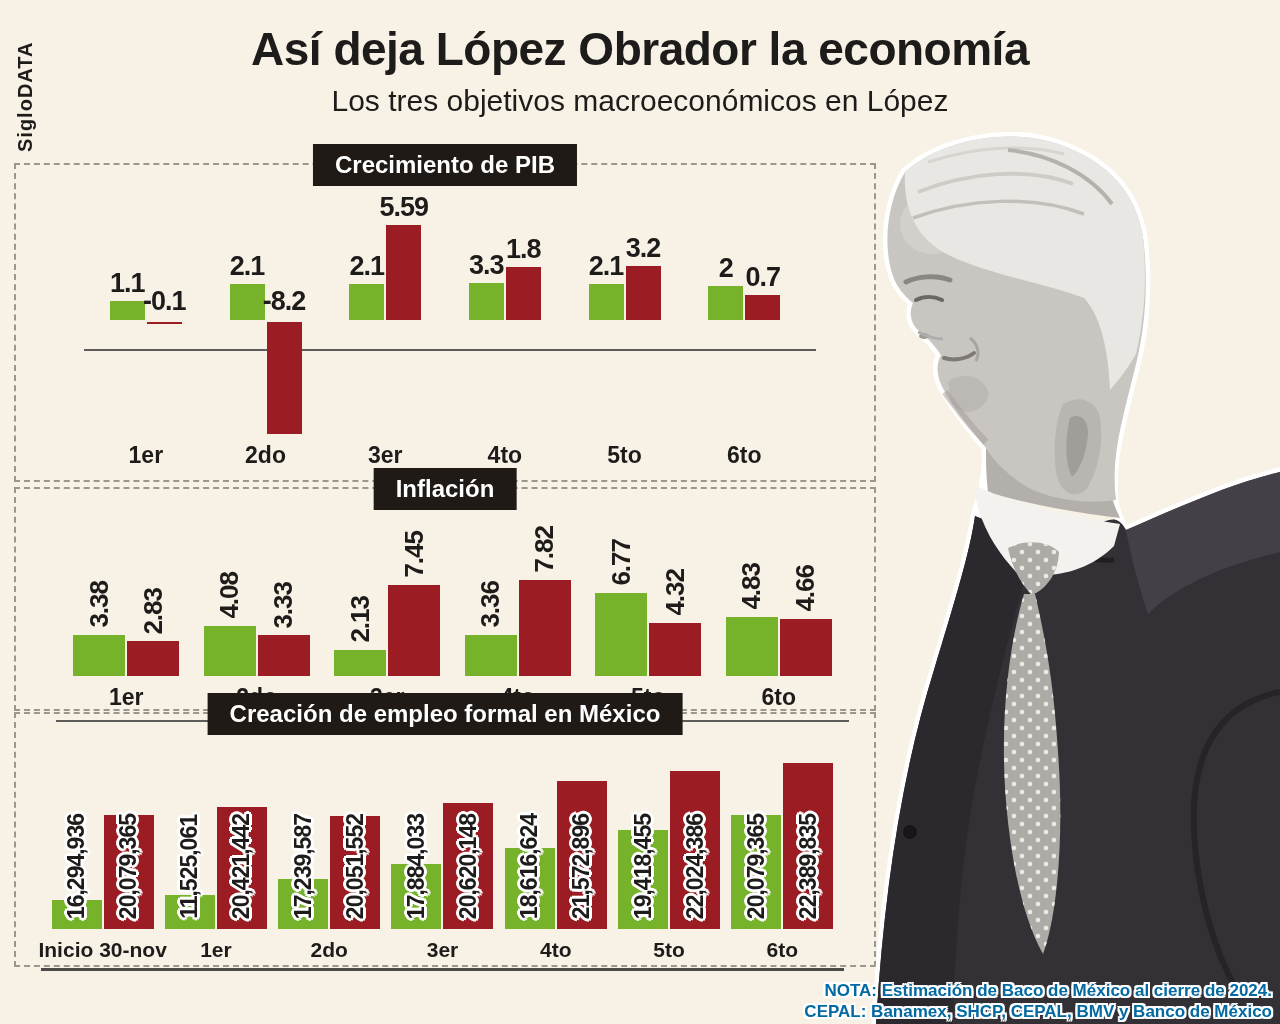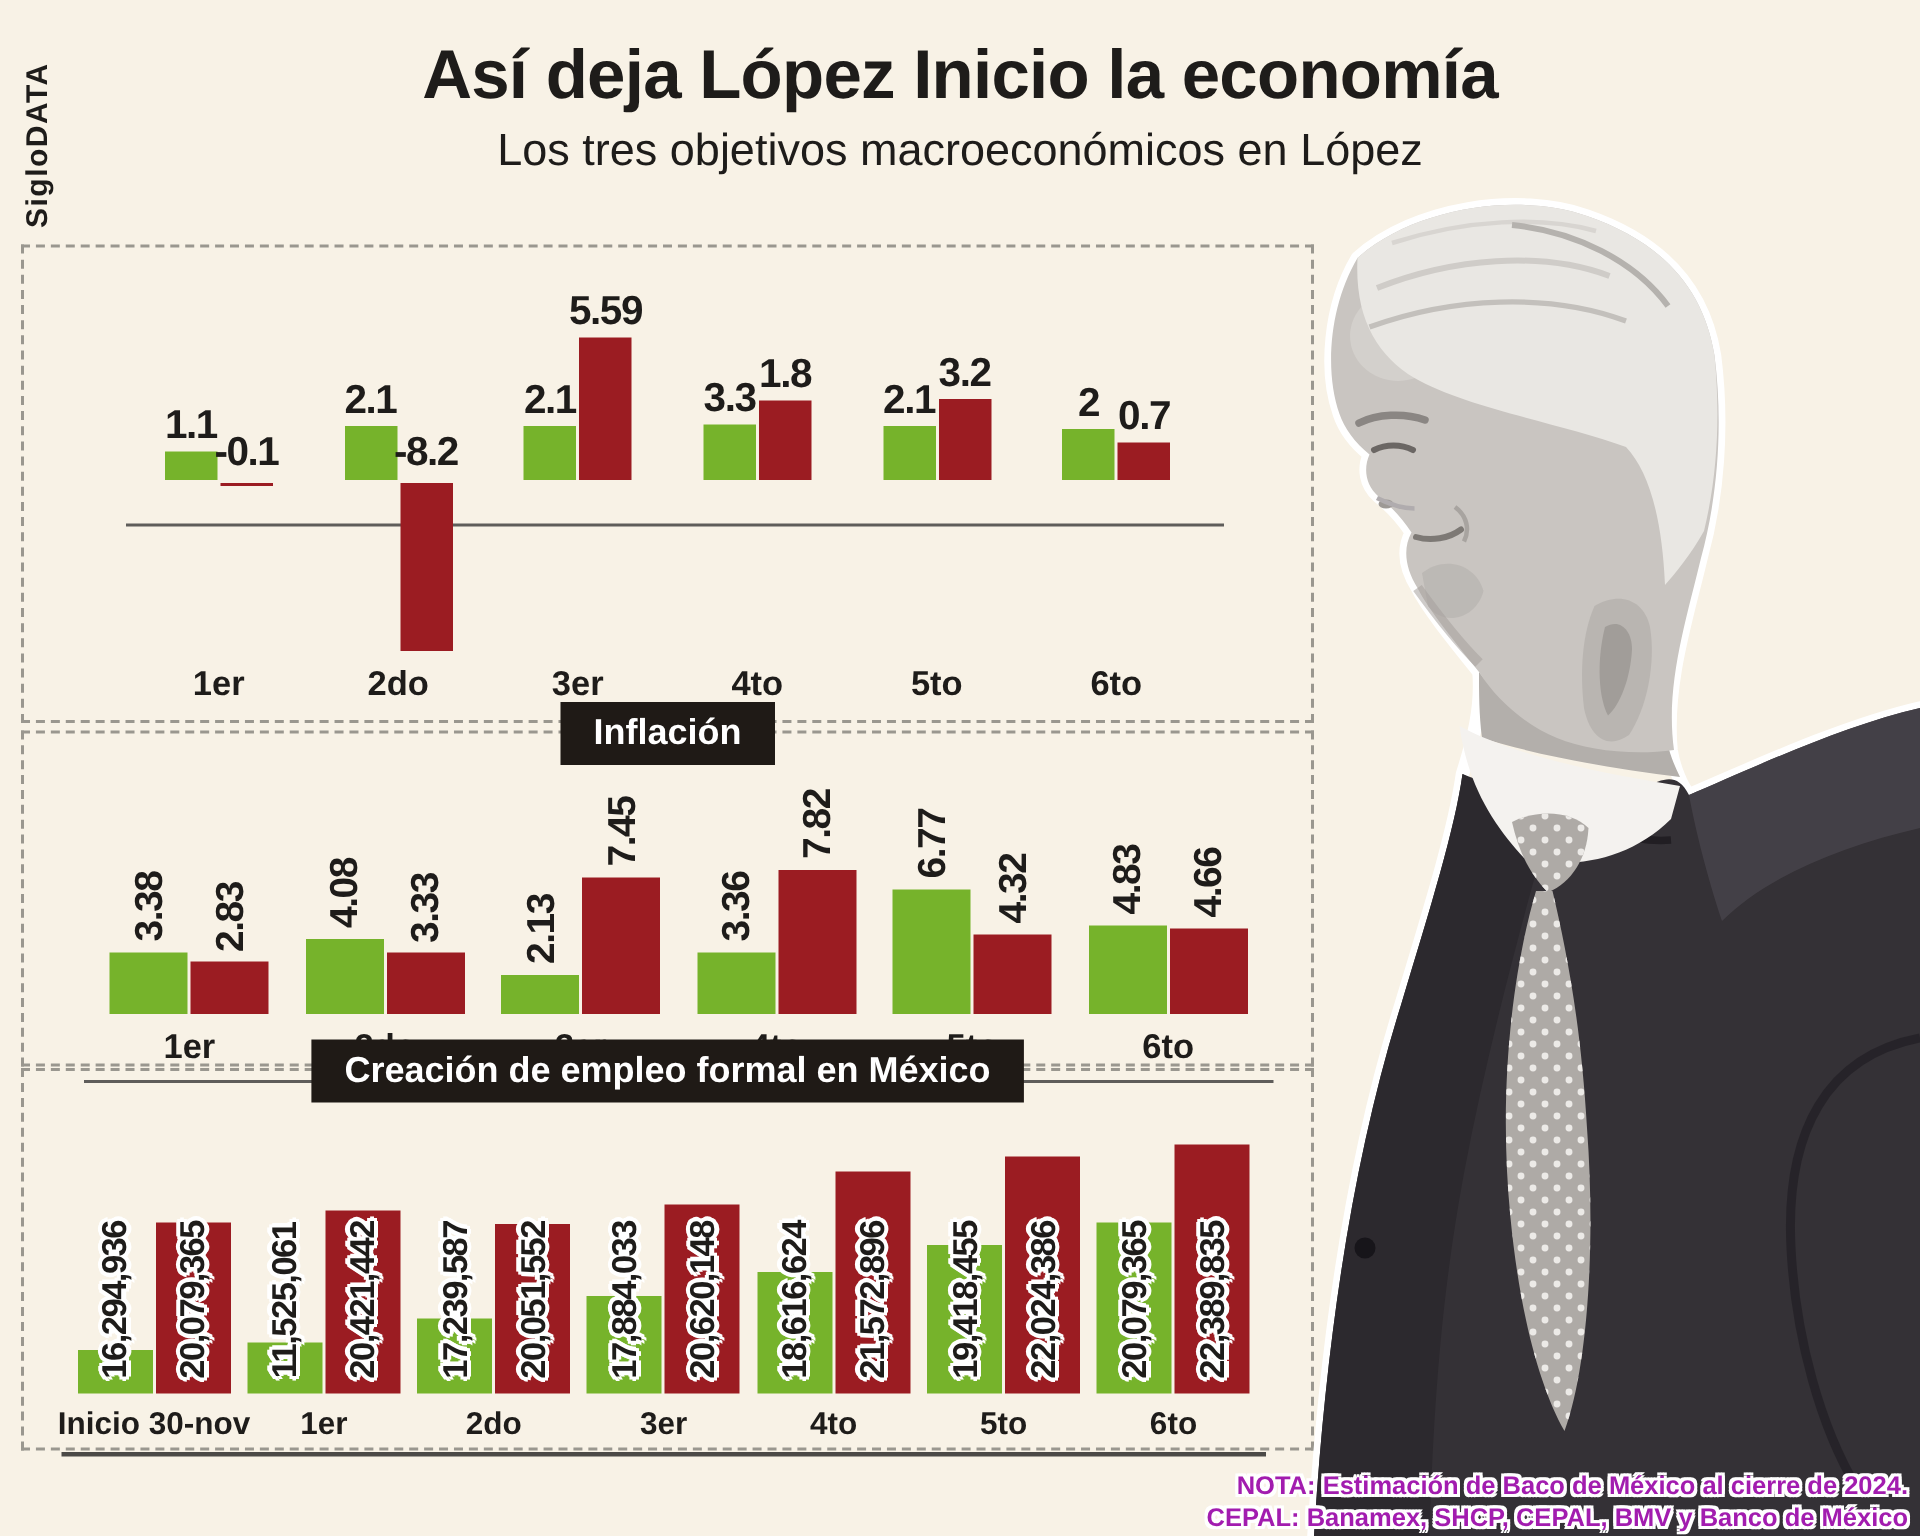--- a/index.html
+++ b/index.html
@@ -73,7 +73,7 @@
   <div class="brand">SigloDATA</div>
 
   <div class="header">
-    <h1>Así deja López Inicio la economía</h1>
+    <h1>Así deja López Obrador la economía</h1>
     <h2>Los tres objetivos macroeconómicos en López</h2>
   </div>
 

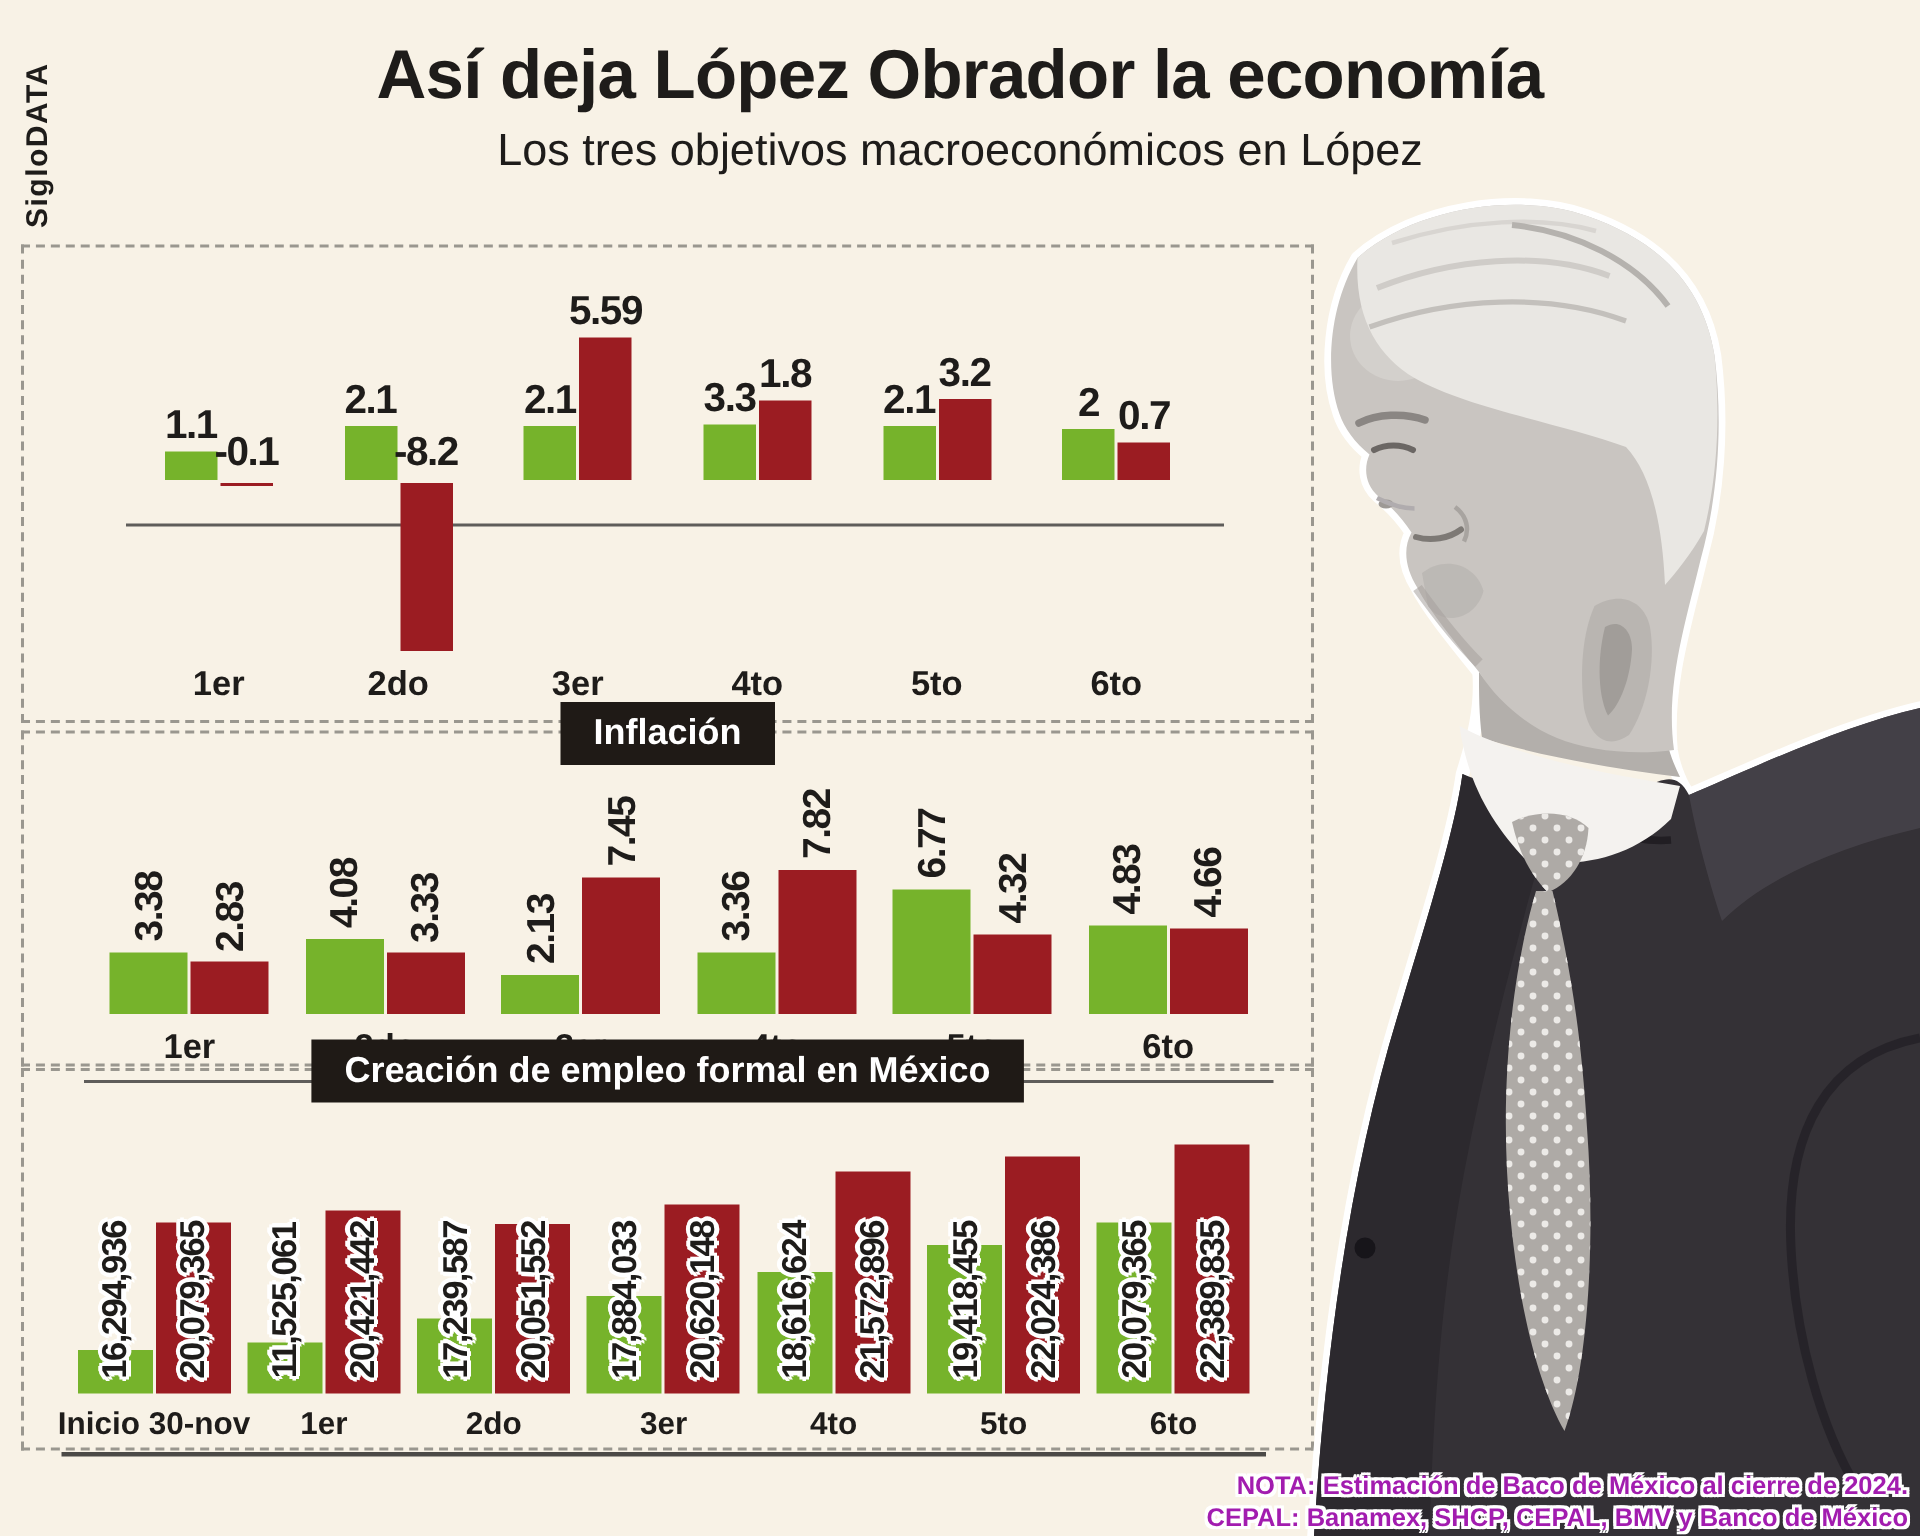--- a/index.html
+++ b/index.html
@@ -78,6 +78,7 @@
   </div>
 
   <div class="panel" id="panel-pib">
+    <div class="chip">Crecimiento de PIB</div>
     <div class="axis" id="axis-pib"></div>
     <div class="plot" id="plot-pib" data-plot="pib">
         <div class="col">

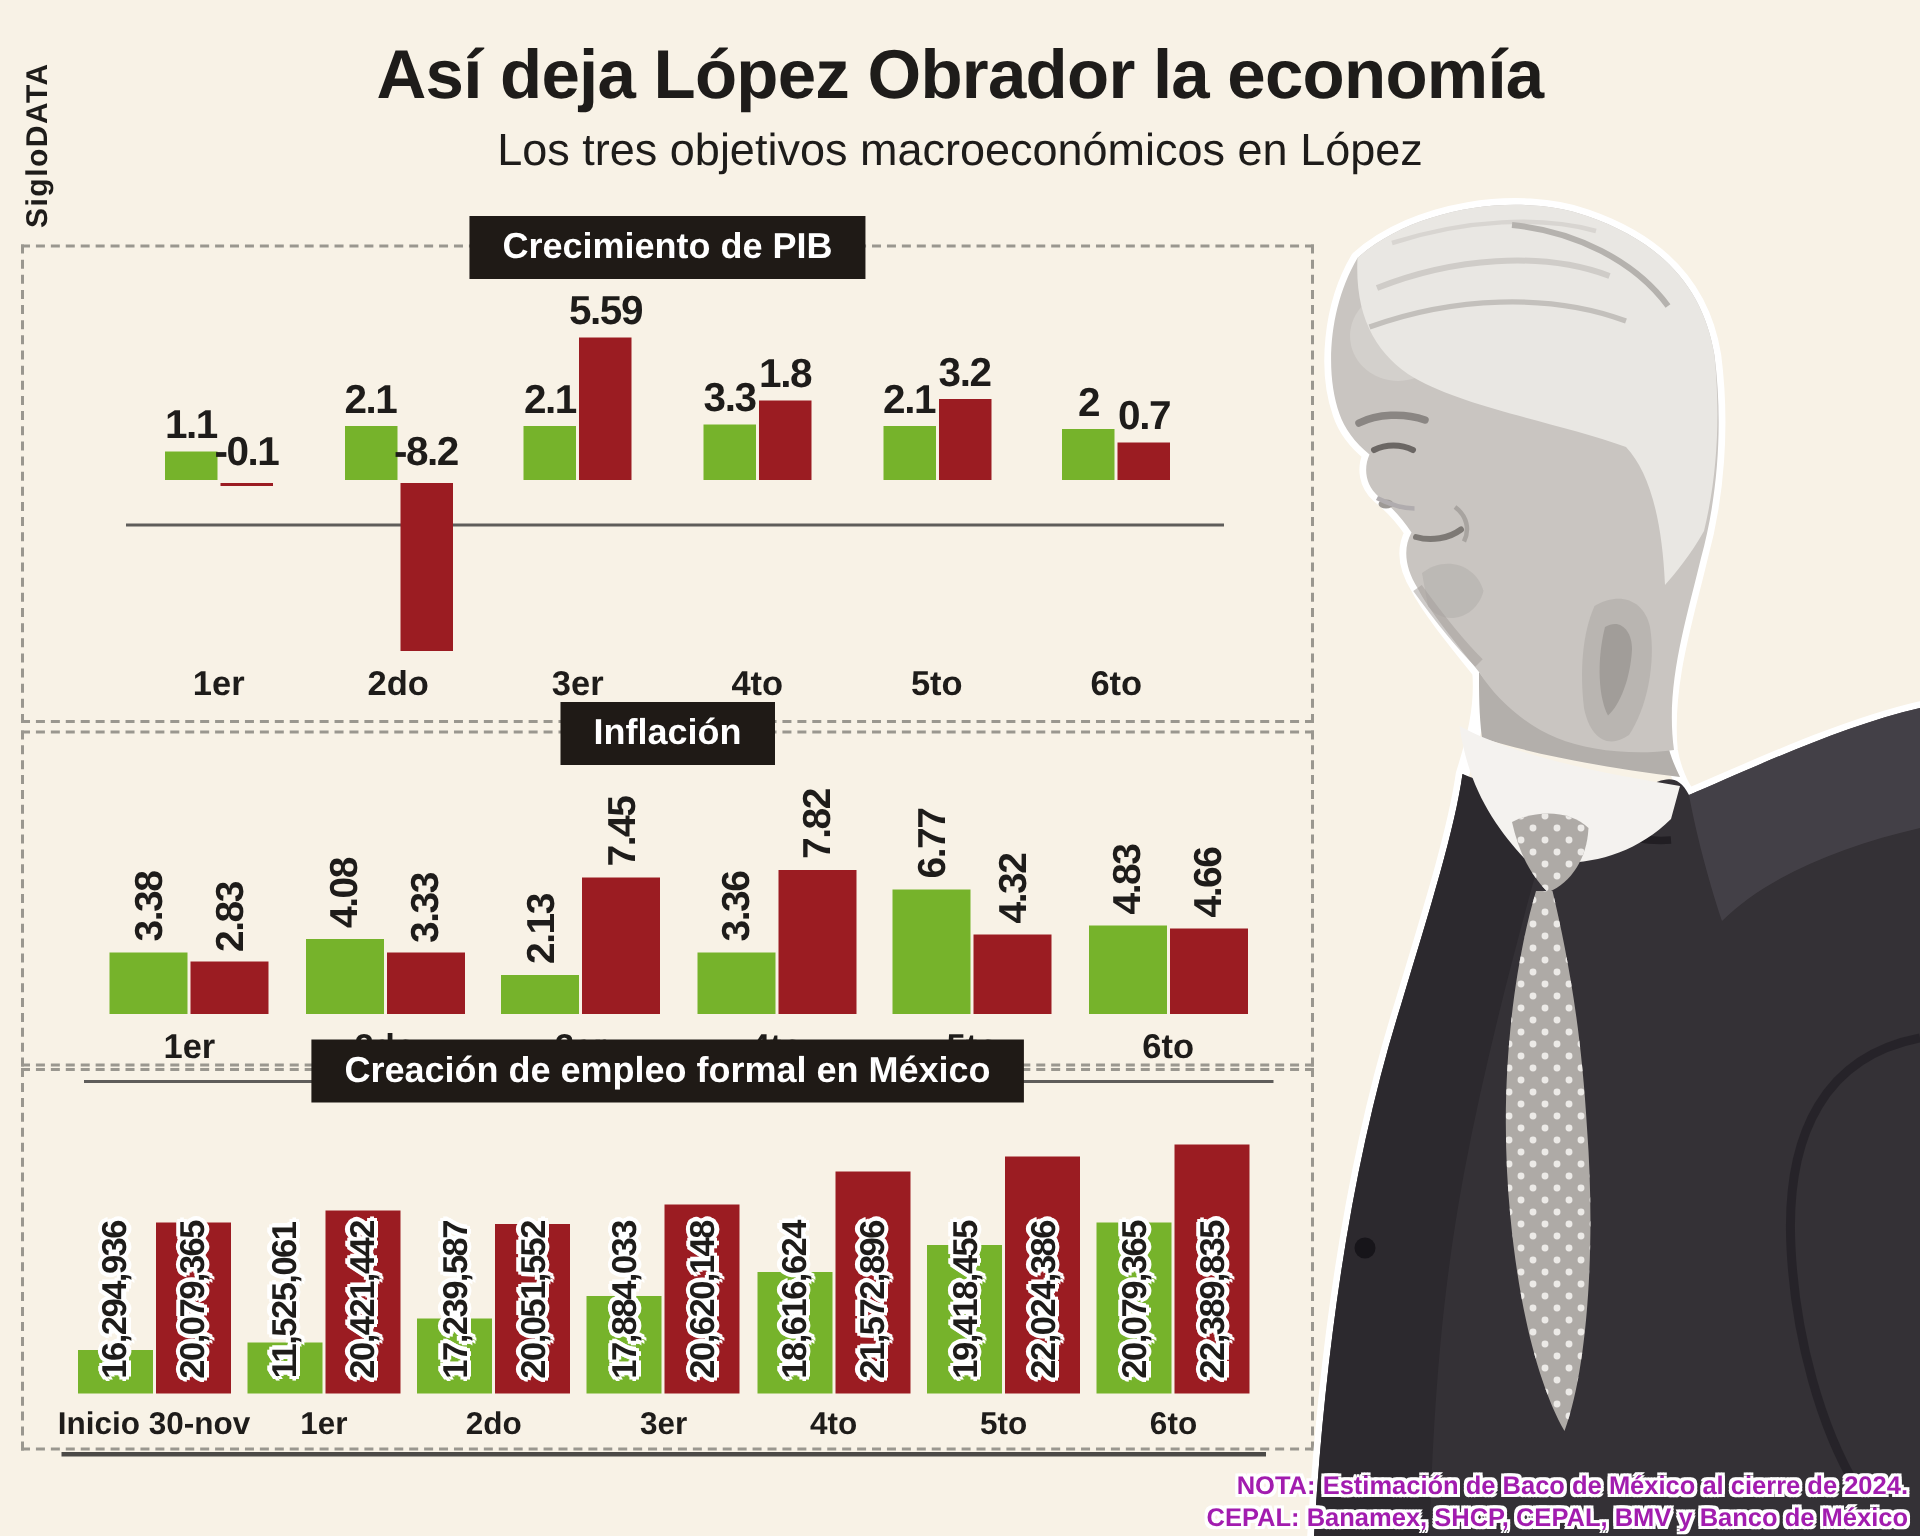--- a/index.html
+++ b/index.html
@@ -58,7 +58,7 @@
 
   
   .footer{position:absolute;right:8px;bottom:2px;text-align:right;z-index:10;
-          font-weight:bold;font-size:17px;line-height:21px;color:#a21caf;
+          font-weight:bold;font-size:17px;line-height:21px;color:#0369a1;
           text-shadow:-2px -2px 0 #fff,2px -2px 0 #fff,-2px 2px 0 #fff,2px 2px 0 #fff,
           -2px 0 0 #fff,2px 0 0 #fff,0 -2px 0 #fff,0 2px 0 #fff;}
 

